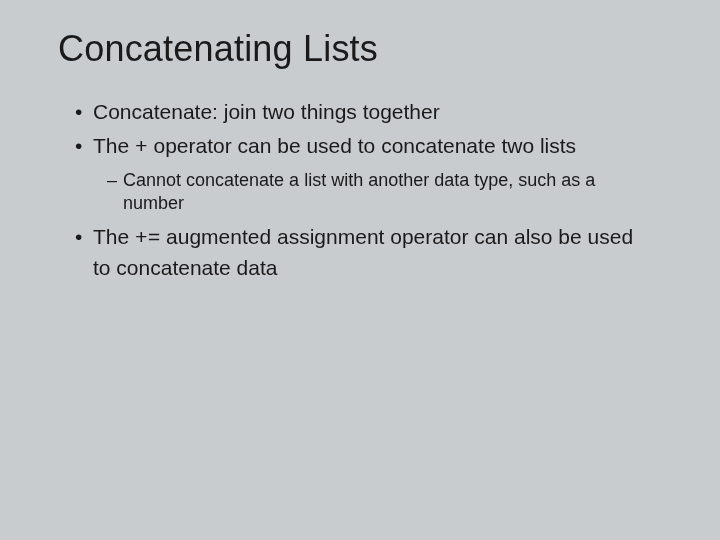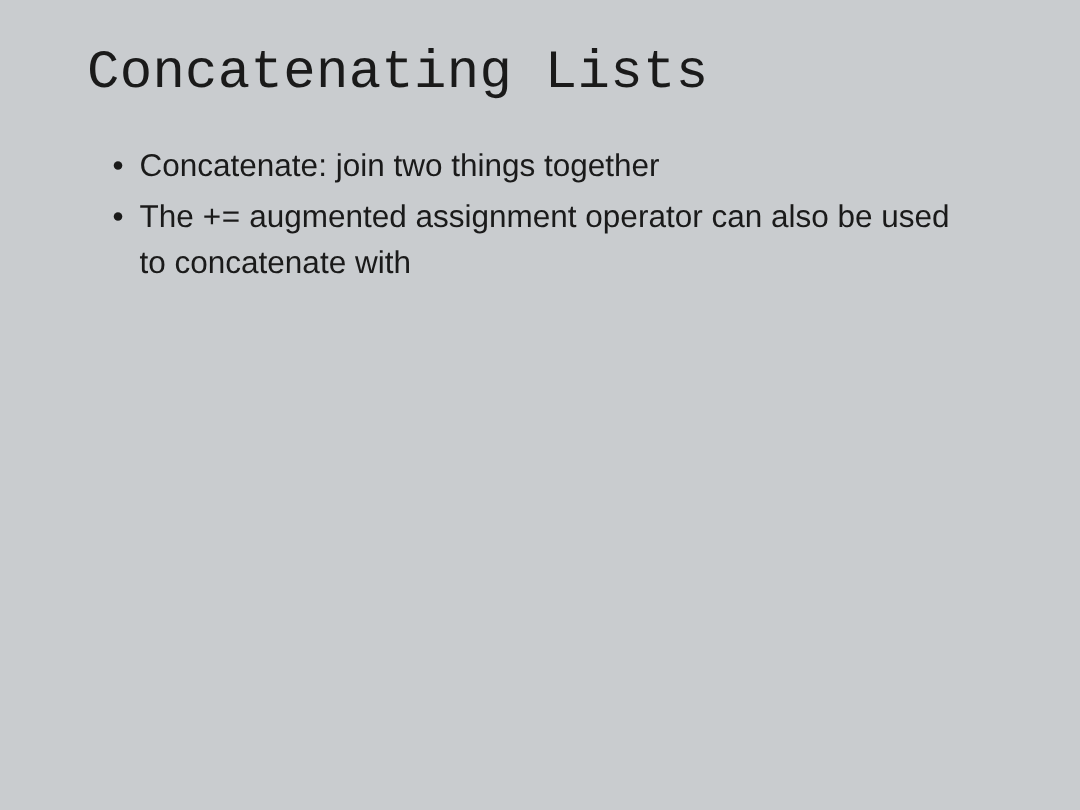--- a/index.html
+++ b/index.html
@@ -23,7 +23,6 @@
     font-weight: 400;
     margin: 0 0 28px 0;
     letter-spacing: 0.2px;
-    font-family: Liberation Mono, monospace;
   }
   ul.main {
     list-style: none;

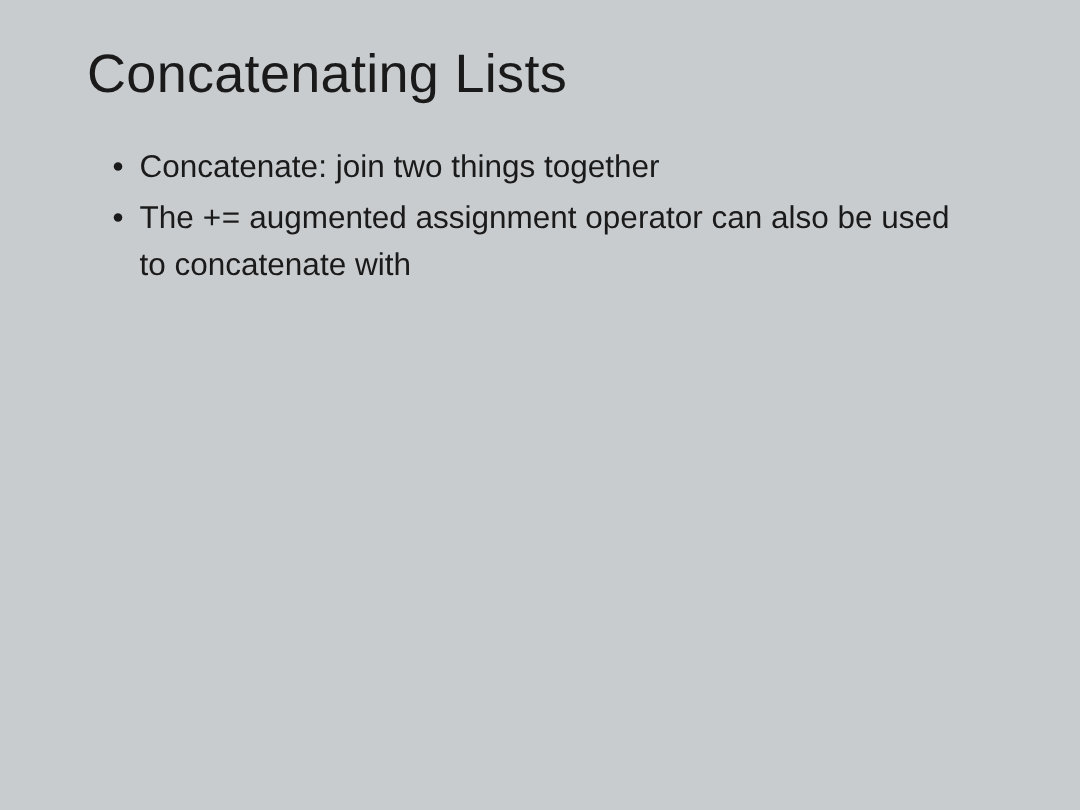--- a/index.html
+++ b/index.html
@@ -78,6 +78,14 @@
       <span>Concatenate: join two things together</span>
     </li>
 
+    <li>
+      <span>The </span><span class="code">+</span><span> operator can be used to concatenate two lists</span>
+      <ul class="sub">
+        <li>
+          <span>Cannot concatenate a list with another data type, such as a number</span>
+        </li>
+      </ul>
+    </li>
 
     <li>
       <span>The </span><span class="code">+=</span><span> augmented assignment operator can also be used to concatenate with</span>

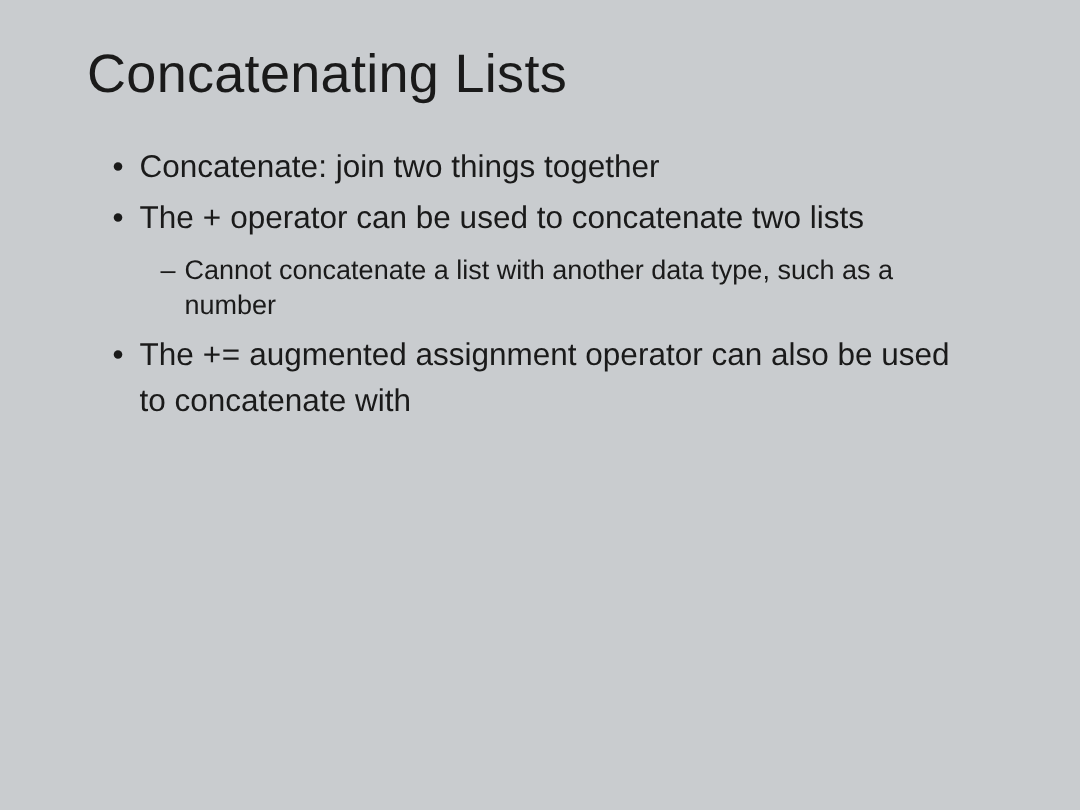--- a/index.html
+++ b/index.html
@@ -88,7 +88,7 @@
     </li>
 
     <li>
-      <span>The </span><span class="code">+=</span><span> augmented assignment operator can also be used to concatenate with</span>
+      <span>The </span><span class="code">+=</span><span> augmented assignment operator can also be used to concatenate data</span>
     </li>
 
   </ul>

